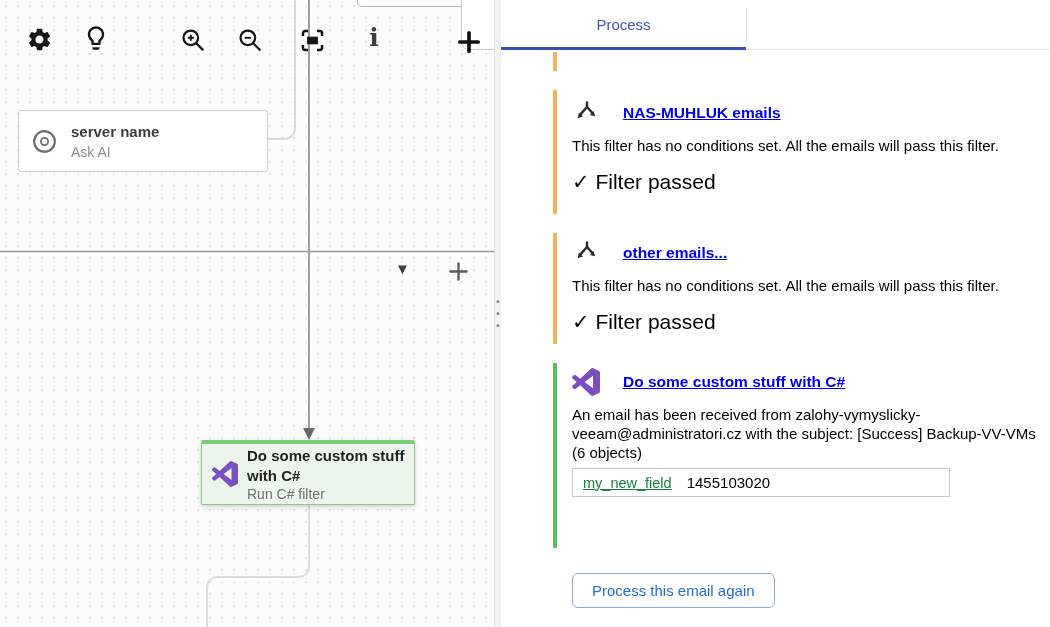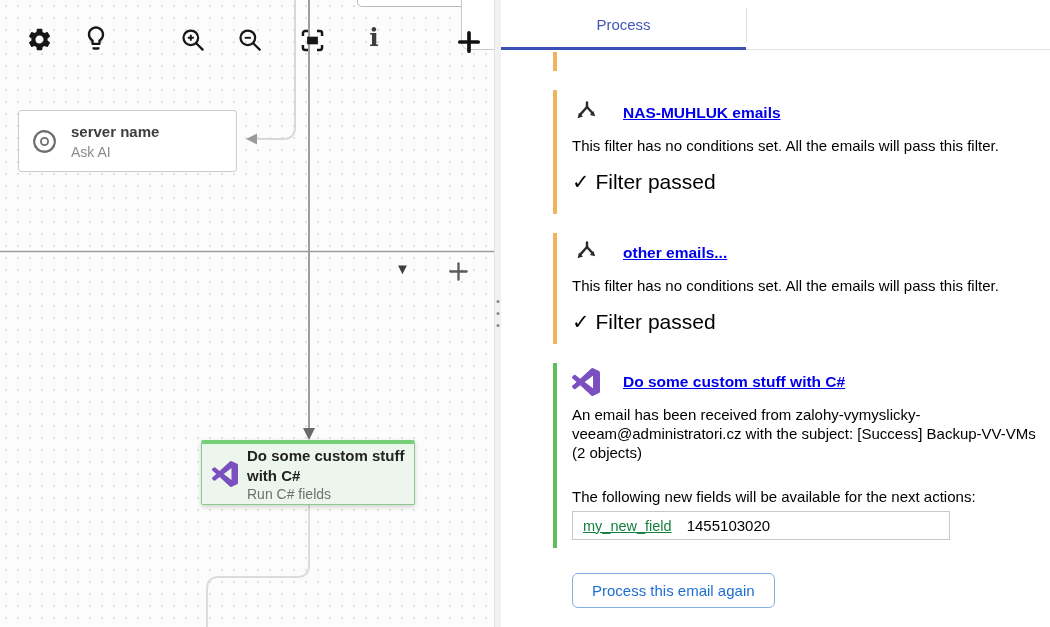--- a/index.html
+++ b/index.html
@@ -22,7 +22,7 @@
   .plus-box { position:absolute; left:461px; top:-10px; width:58px; height:60px; background:#fff; border:1px solid #c9c9c9; border-radius:8px; z-index:3; }
 
   .node { position:absolute; z-index:4; display:flex; align-items:center; cursor:pointer; }
-  .node-server { left:18px; top:110px; width:219px; height:62px; background:#fff; border:1px solid #cdcdcd; border-radius:3px; padding-left:12px; }
+  .node-server { left:18px; top:110px; width:250px; height:62px; background:#fff; border:1px solid #cdcdcd; border-radius:3px; padding-left:12px; }
   .node-server .nt { margin-left:13px; }
   .node-title { font-size:15px; font-weight:600; color:#3d3d3d; line-height:1.28; }
   .node-sub { font-size:14px; color:#8c8c8c; margin-top:2px; }

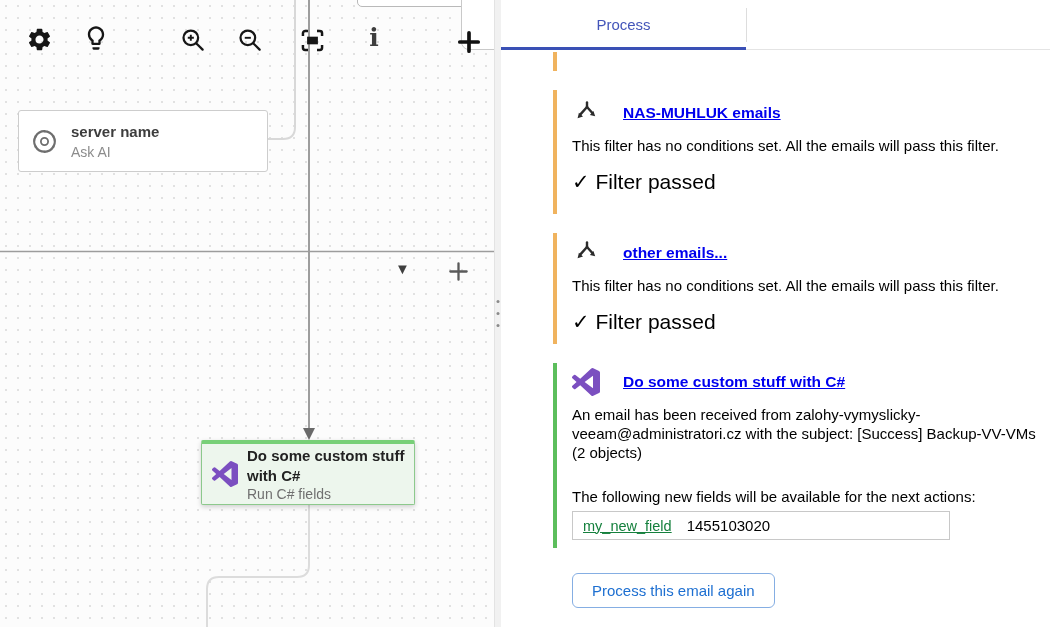--- a/index.html
+++ b/index.html
@@ -247,7 +247,7 @@
             </svg>
           <a class="sec-link">Do some custom stuff with C#</a>
         </div>
-        <div class="sec-body">An email has been received from zalohy-vymyslicky-veeam@administratori.cz with the subject: [Success] Backup-VV-VMs (2 objects)</div>
+        <div class="sec-body">An email has been received from zalohy-vymyslicky-veeam@administratori.cz with the subject: [Success] Backup-VV-VMs (6 objects)</div>
         <div class="fields-intro">The following new fields will be available for the next actions:</div>
         <div class="field-row">
           <a class="field-name">my_new_field</a>

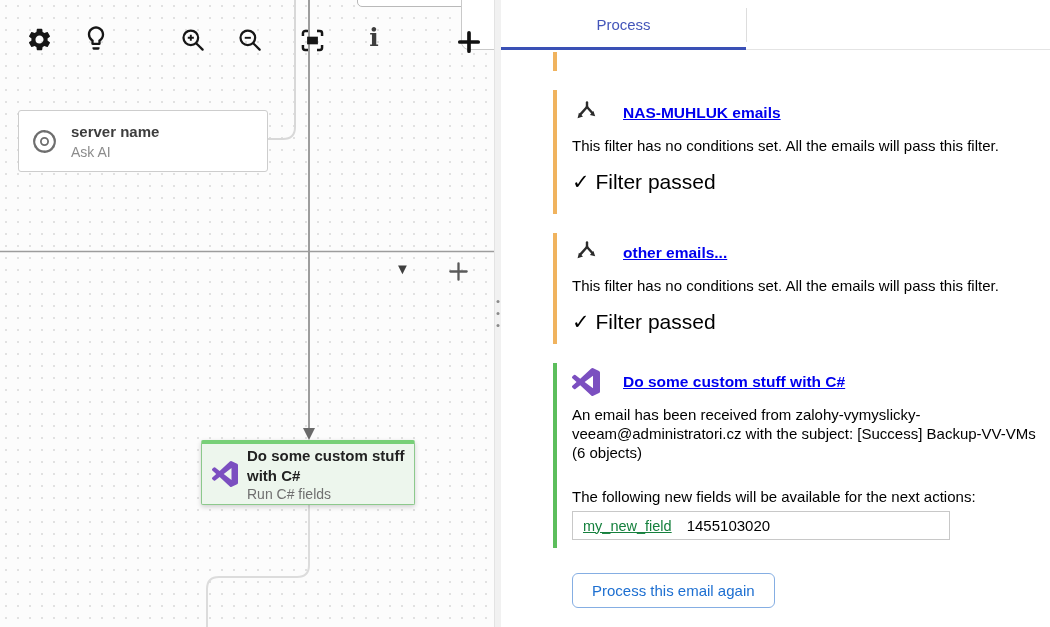--- a/index.html
+++ b/index.html
@@ -181,7 +181,7 @@
         </svg>
       <div class="nt">
         <div class="node-title">Do some custom stuff with C#</div>
-        <div class="node-sub">Run C# fields</div>
+        <div class="node-sub">Run C# filter</div>
       </div>
     </div>
 

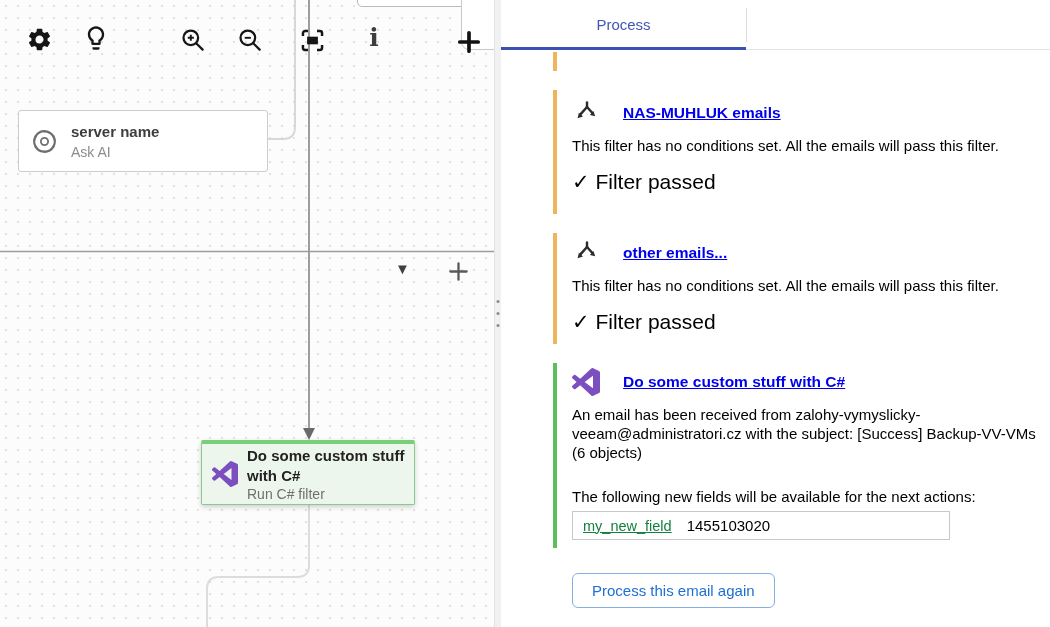--- a/index.html
+++ b/index.html
@@ -248,7 +248,6 @@
           <a class="sec-link">Do some custom stuff with C#</a>
         </div>
         <div class="sec-body">An email has been received from zalohy-vymyslicky-veeam@administratori.cz with the subject: [Success] Backup-VV-VMs (6 objects)</div>
-        <div class="fields-intro">The following new fields will be available for the next actions:</div>
         <div class="field-row">
           <a class="field-name">my_new_field</a>
           <span class="field-value">1455103020</span>

